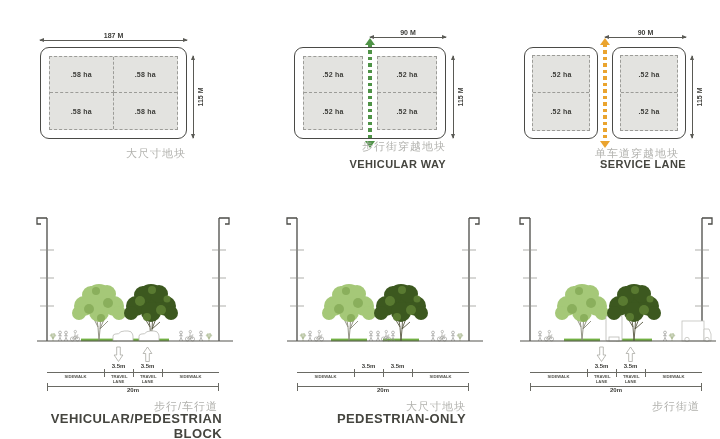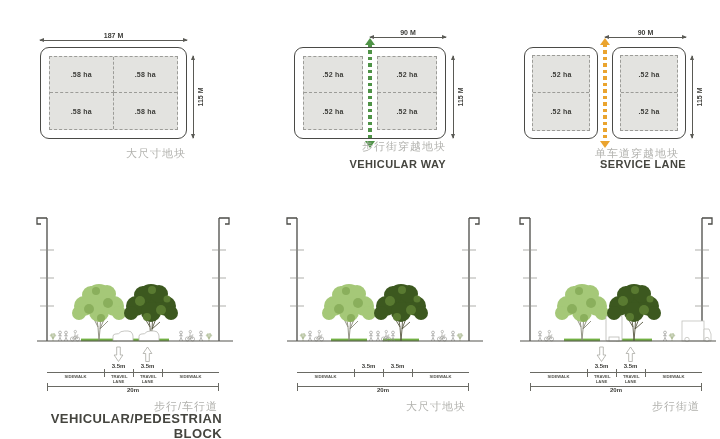--- a/index.html
+++ b/index.html
@@ -300,6 +300,7 @@
   </div>
   <div class="mlabel" style="left:383px;top:387px">20m</div>
   <div class="cn" style="left:252px;top:399px;width:214px">大尺寸地块</div>
+  <div class="en big" style="left:252px;top:411px;width:214px">PEDESTRIAN-ONLY</div>
 
   <svg class="abs" style="left:518px;top:210px" width="200" height="160" viewBox="0 0 200 160">
     <path class="wall" d="M12,8 L12,131 M12,8 L2,8 L2,14 L6,14"></path>

